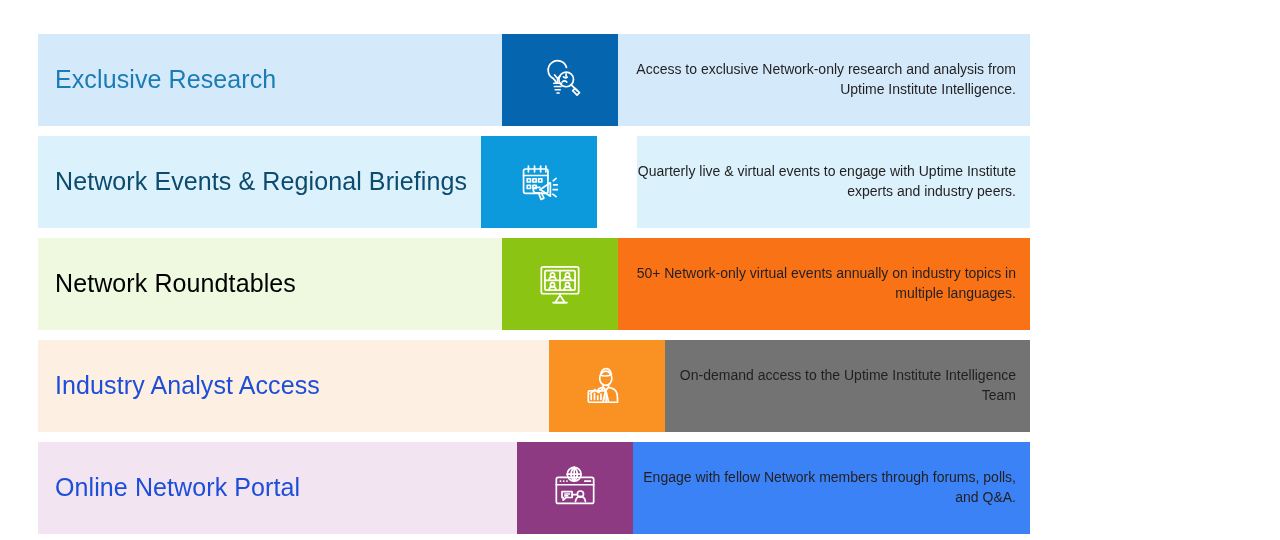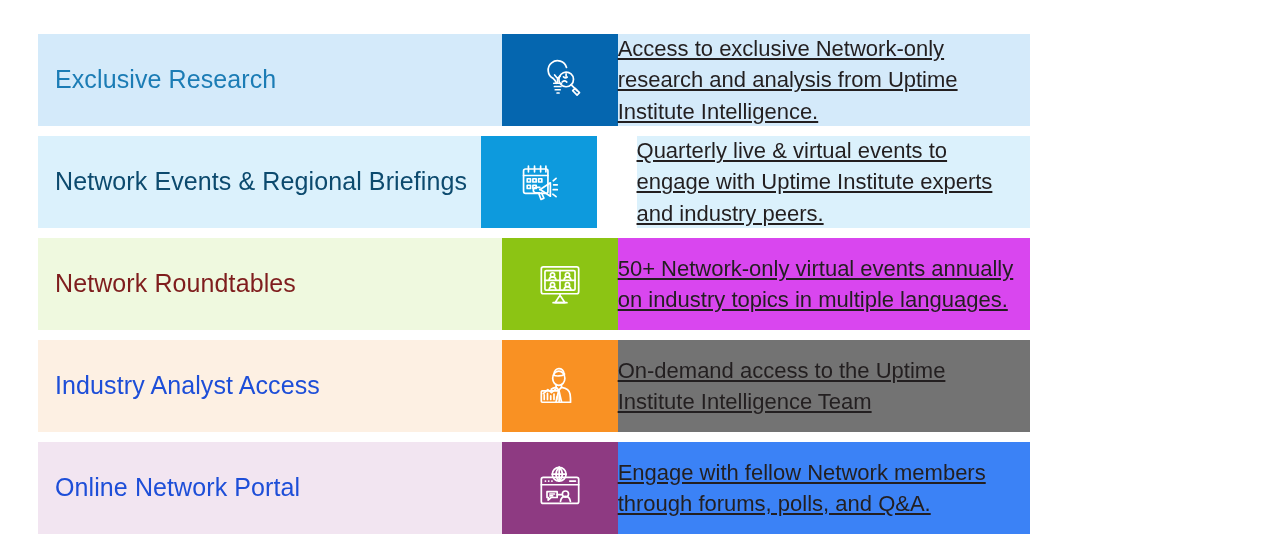--- a/index.html
+++ b/index.html
@@ -69,12 +69,11 @@
   }
 
   .row-desc-text {
-    font-size: 22px;
+    font-size: 14px;
     line-height: 1.42;
     color: #231f20;
-    text-align: left;
+    text-align: right;
     max-width: 470px;
-    text-decoration: underline;
   }
 </style>
 </head>

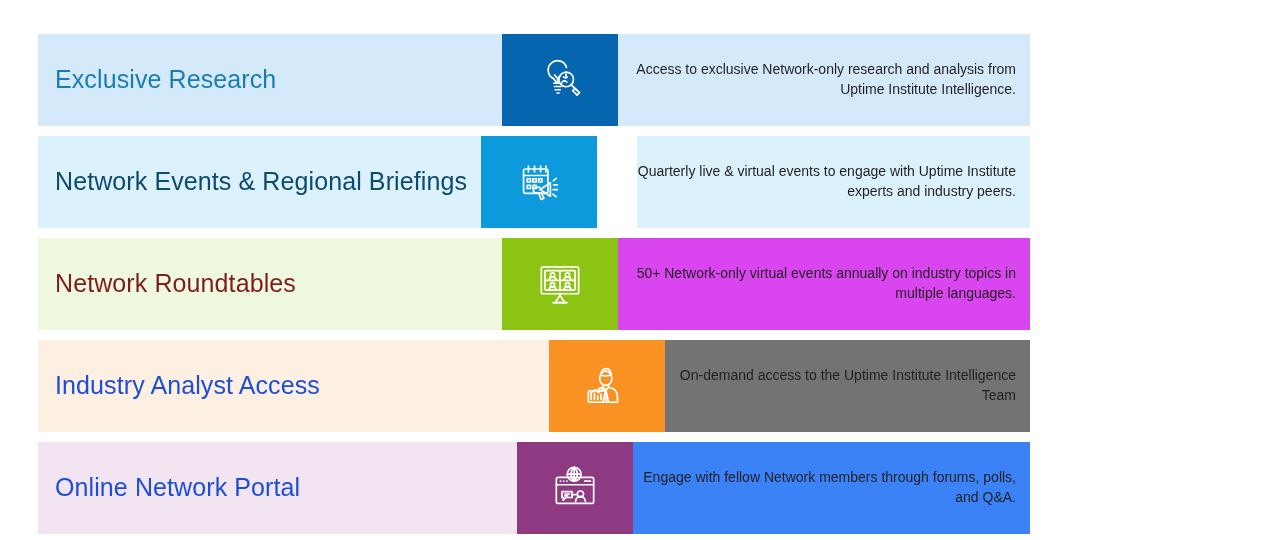--- a/index.html
+++ b/index.html
@@ -132,7 +132,7 @@
 
   <div class="benefit-row">
     <div class="row-title-cell" style="background: rgb(239, 249, 223);">
-      <span class="row-title-text" style="color: #7f1d1d;">Network Roundtables</span>
+      <span class="row-title-text" style="color: #000000;">Network Roundtables</span>
     </div>
     <div class="row-icon-cell" style="background: rgb(140, 196, 20);">
       <svg viewBox="0 0 64 64" fill="none" stroke="#ffffff" stroke-width="2.1" stroke-linecap="round" stroke-linejoin="round">

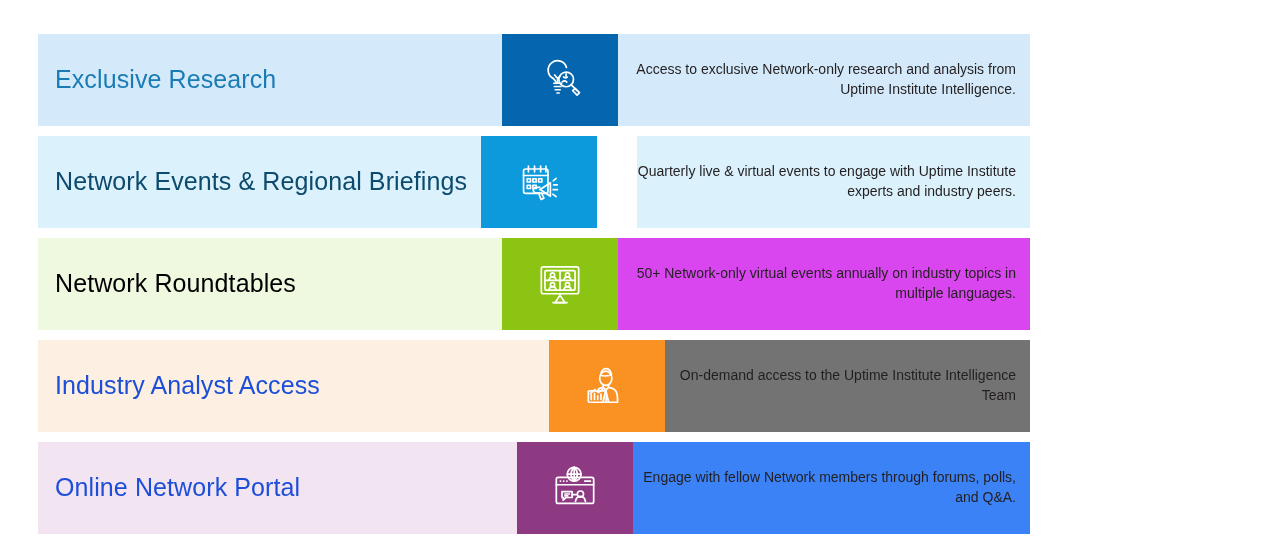--- a/index.html
+++ b/index.html
@@ -152,7 +152,7 @@
         <path d="M23.5 55h17"></path>
       </svg>
     </div>
-    <div class="row-desc-cell" style="background: #d946ef;">
+    <div class="row-desc-cell" style="background: #f97316;">
       <span class="row-desc-text">50+ Network-only virtual events annually on industry topics in multiple languages.</span>
     </div>
   </div>

